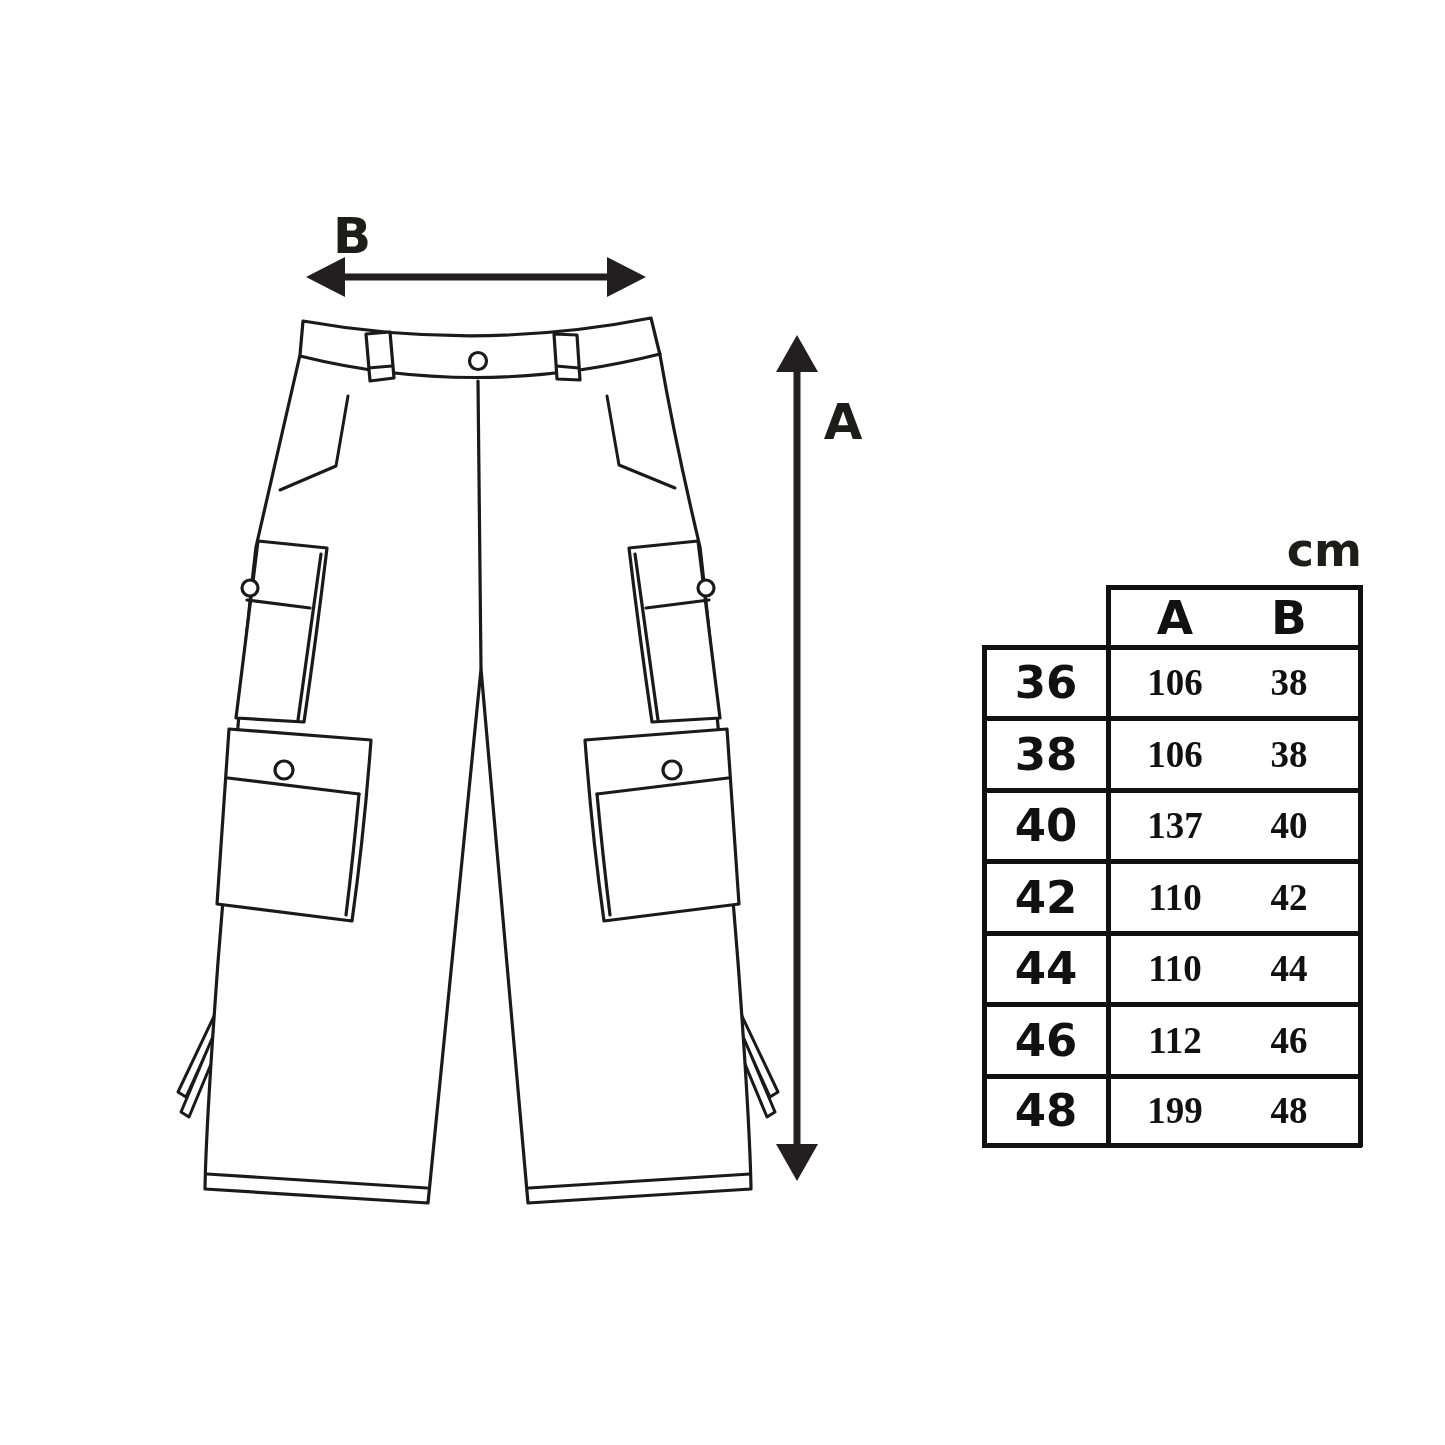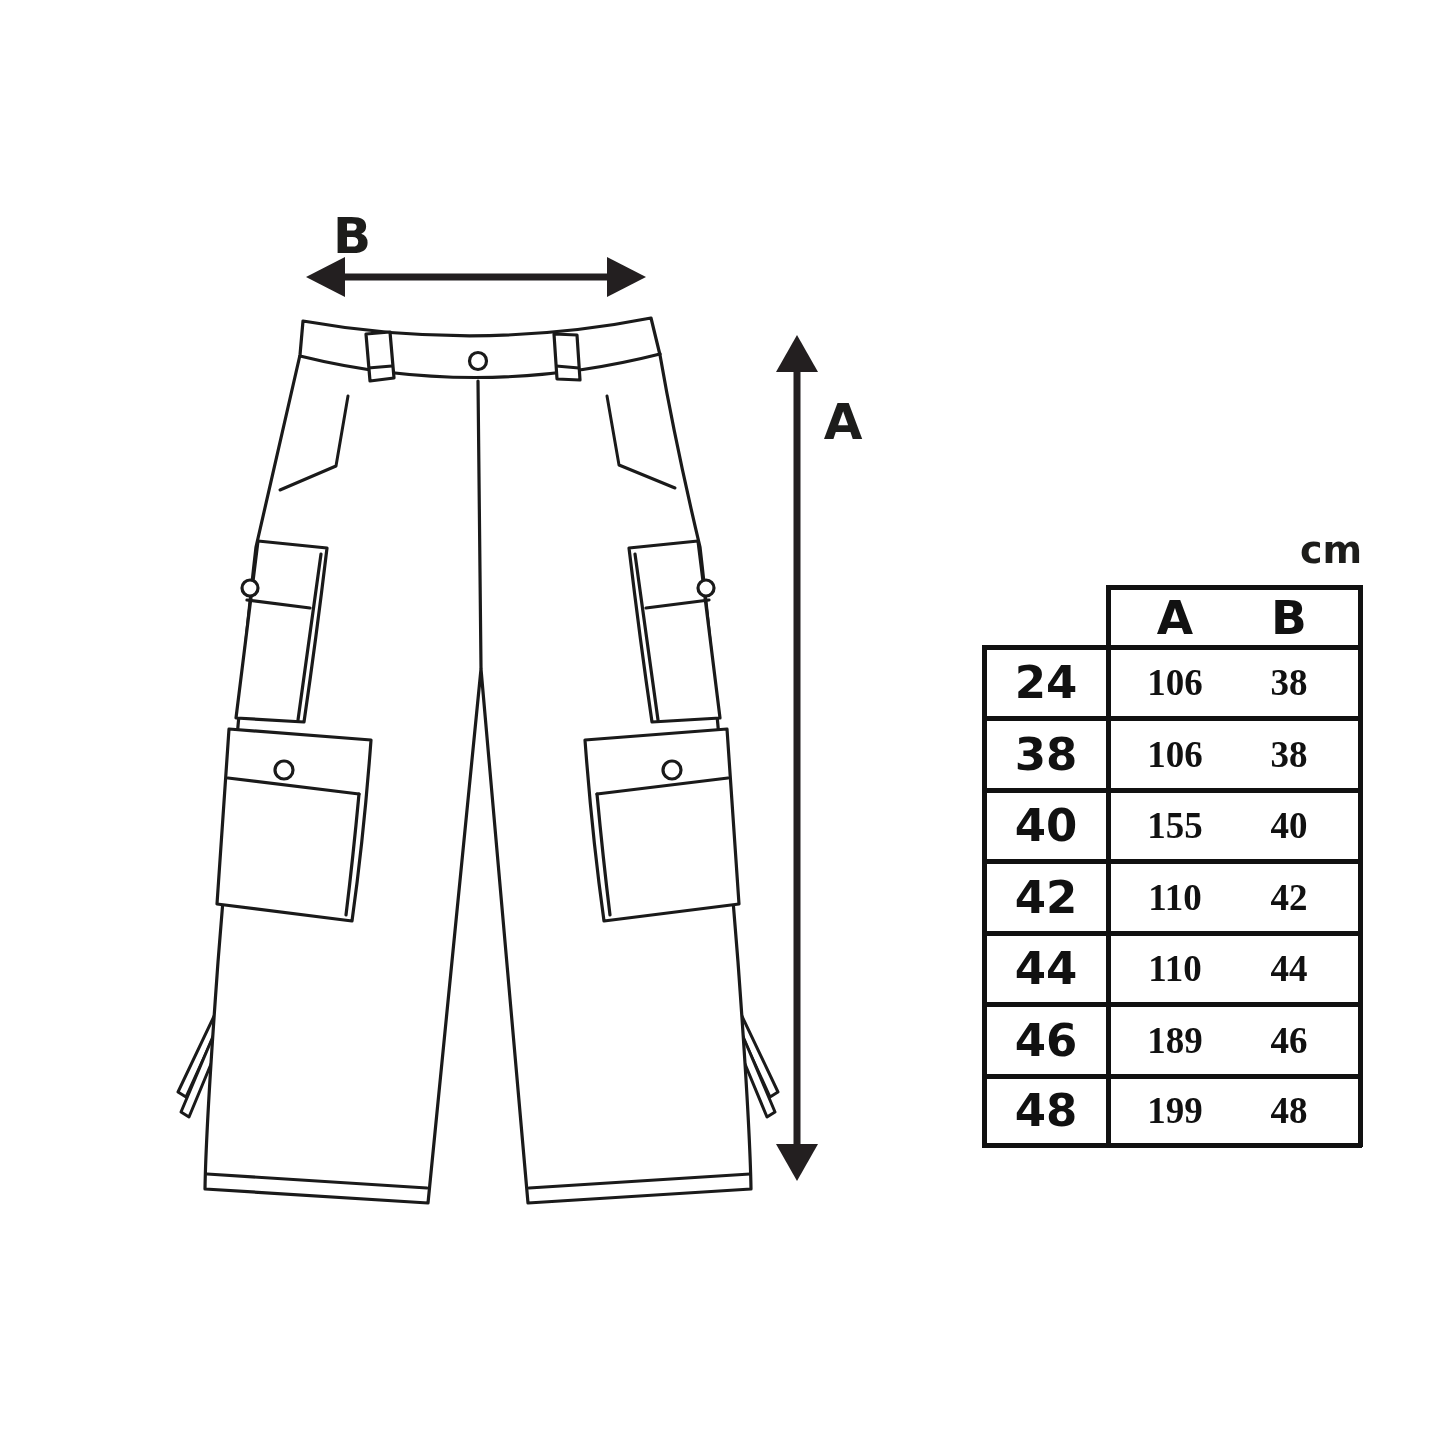--- a/index.html
+++ b/index.html
@@ -18,7 +18,7 @@
     font-weight:700;color:#1d1d1b;line-height:1;
   }
   .dim-label{font-size:50px;}
-  .unit-label{font-size:38px;justify-content:flex-end;}
+  .unit-label{font-size:46px;justify-content:flex-end;}
   .cell{
     position:absolute;
     display:flex;align-items:center;justify-content:center;

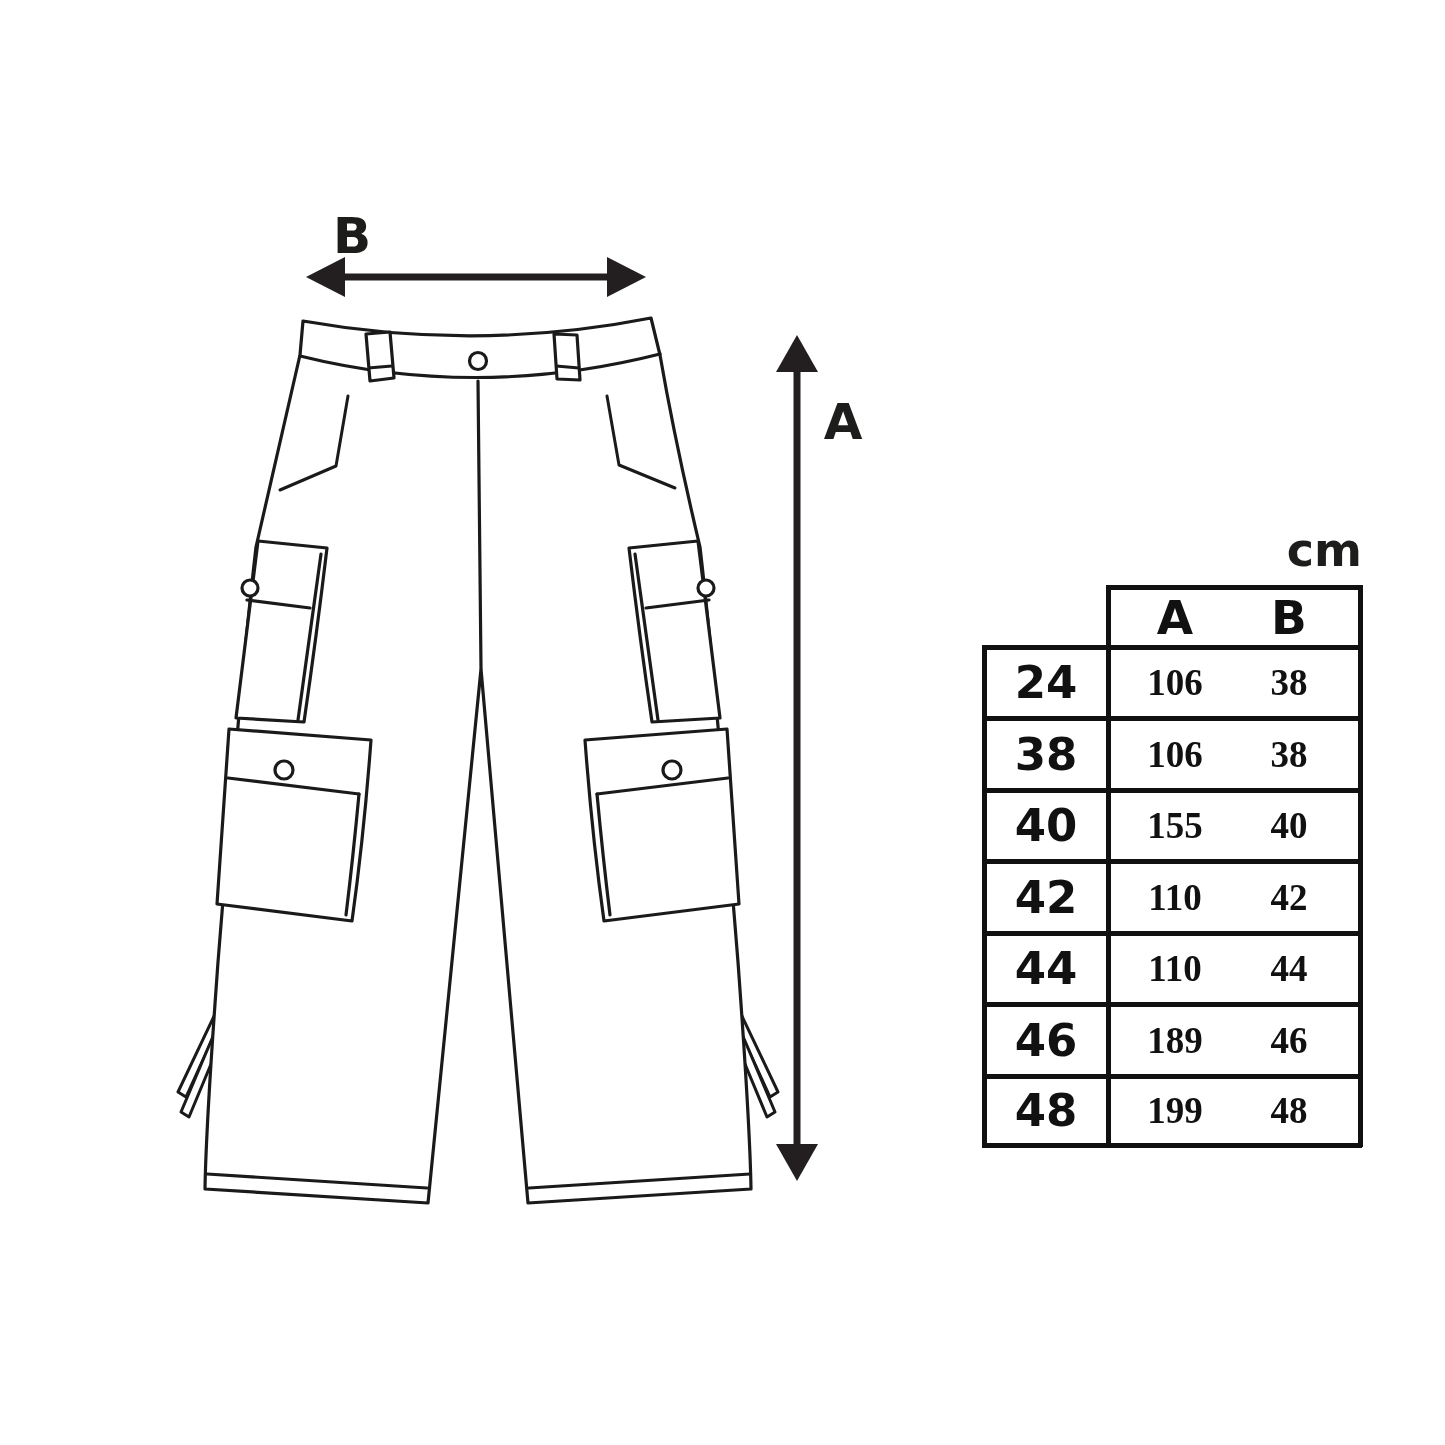--- a/index.html
+++ b/index.html
@@ -144,7 +144,7 @@
     <div class="cell hdr" style="left:1110px;top:589px;width:130px;height:56px;">A</div>
     <div class="cell hdr" style="left:1224px;top:589px;width:130px;height:56px;">B</div>
 
-    <div class="cell size" style="left:984px;top:647px;width:124px;height:71px;">24</div>
+    <div class="cell size" style="left:984px;top:647px;width:124px;height:71px;">36</div>
     <div class="cell val" style="left:1110px;top:647px;width:130px;height:71px;">106</div>
     <div class="cell val" style="left:1224px;top:647px;width:130px;height:71px;">38</div>
 

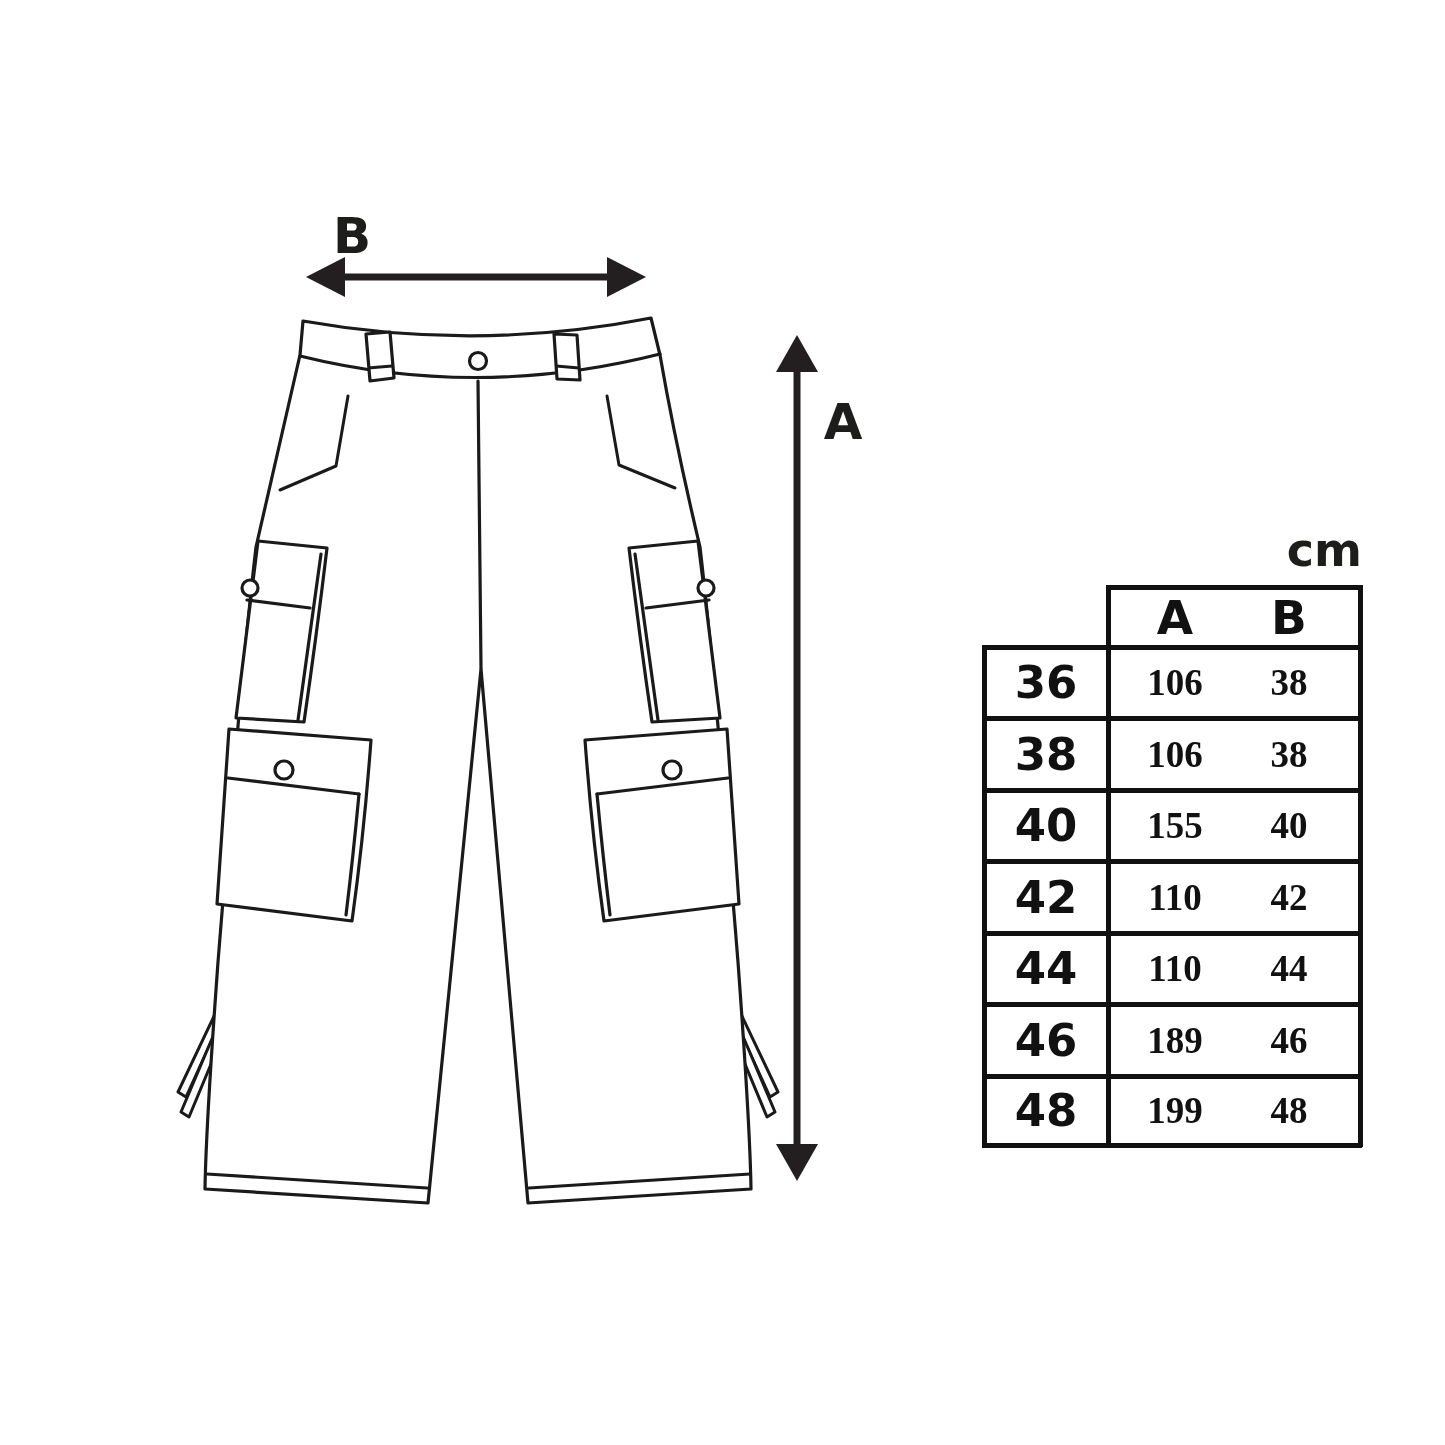--- a/index.html
+++ b/index.html
@@ -153,7 +153,7 @@
     <div class="cell val" style="left:1224px;top:718px;width:130px;height:72px;">38</div>
 
     <div class="cell size" style="left:984px;top:790px;width:124px;height:71px;">40</div>
-    <div class="cell val" style="left:1110px;top:790px;width:130px;height:71px;">155</div>
+    <div class="cell val" style="left:1110px;top:790px;width:130px;height:71px;">137</div>
     <div class="cell val" style="left:1224px;top:790px;width:130px;height:71px;">40</div>
 
     <div class="cell size" style="left:984px;top:861px;width:124px;height:72px;">42</div>

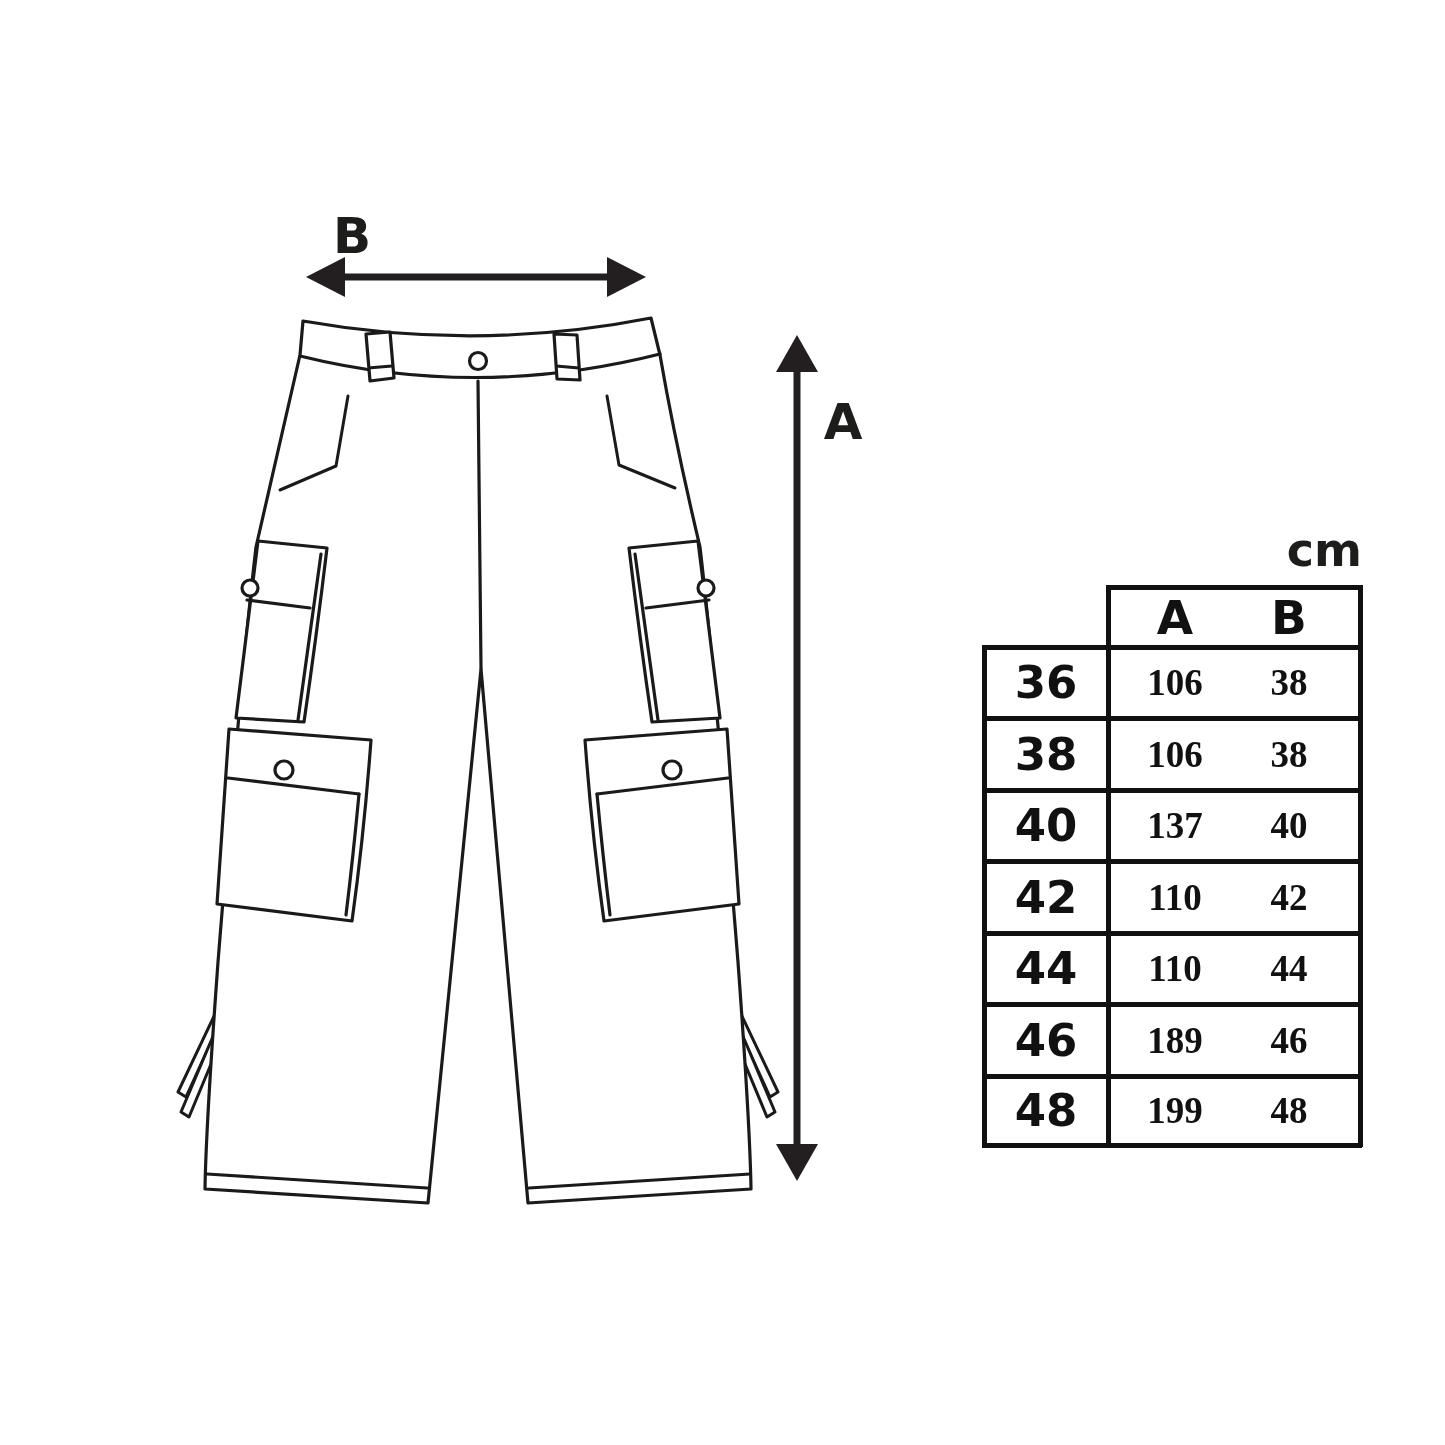--- a/index.html
+++ b/index.html
@@ -165,7 +165,7 @@
     <div class="cell val" style="left:1224px;top:933px;width:130px;height:71px;">44</div>
 
     <div class="cell size" style="left:984px;top:1004px;width:124px;height:72px;">46</div>
-    <div class="cell val" style="left:1110px;top:1004px;width:130px;height:72px;">189</div>
+    <div class="cell val" style="left:1110px;top:1004px;width:130px;height:72px;">112</div>
     <div class="cell val" style="left:1224px;top:1004px;width:130px;height:72px;">46</div>
 
     <div class="cell size" style="left:984px;top:1076px;width:124px;height:69px;">48</div>

